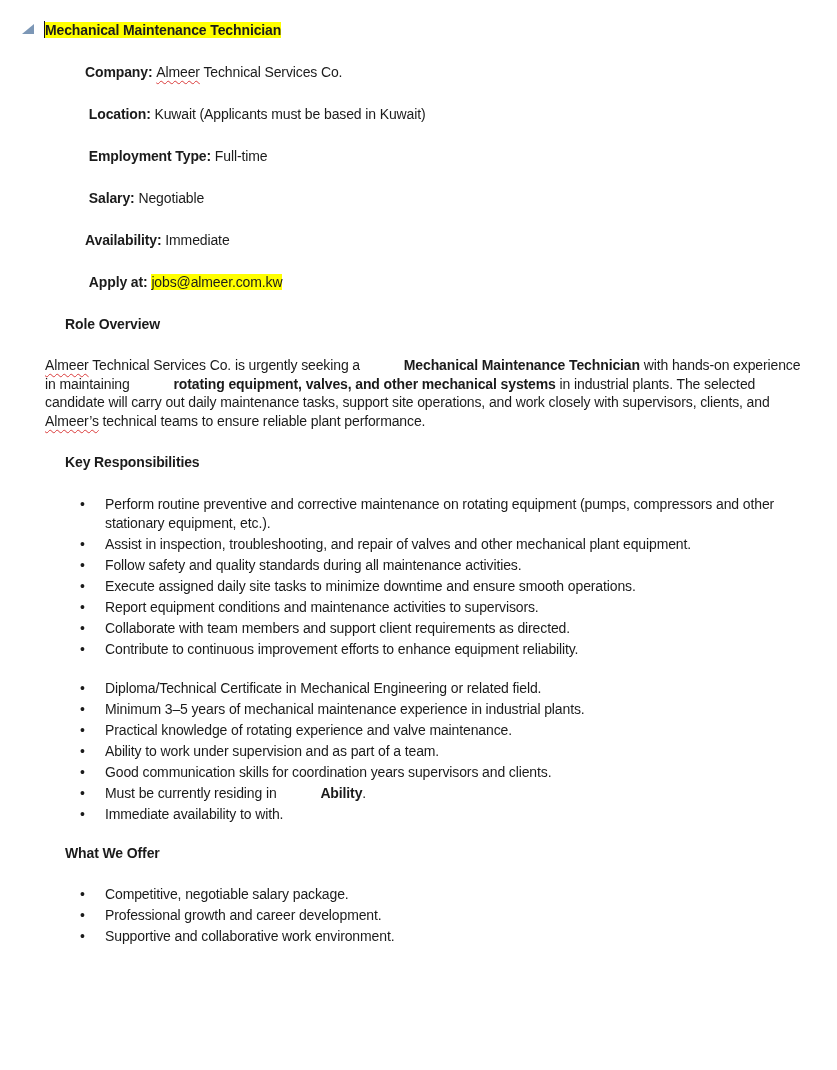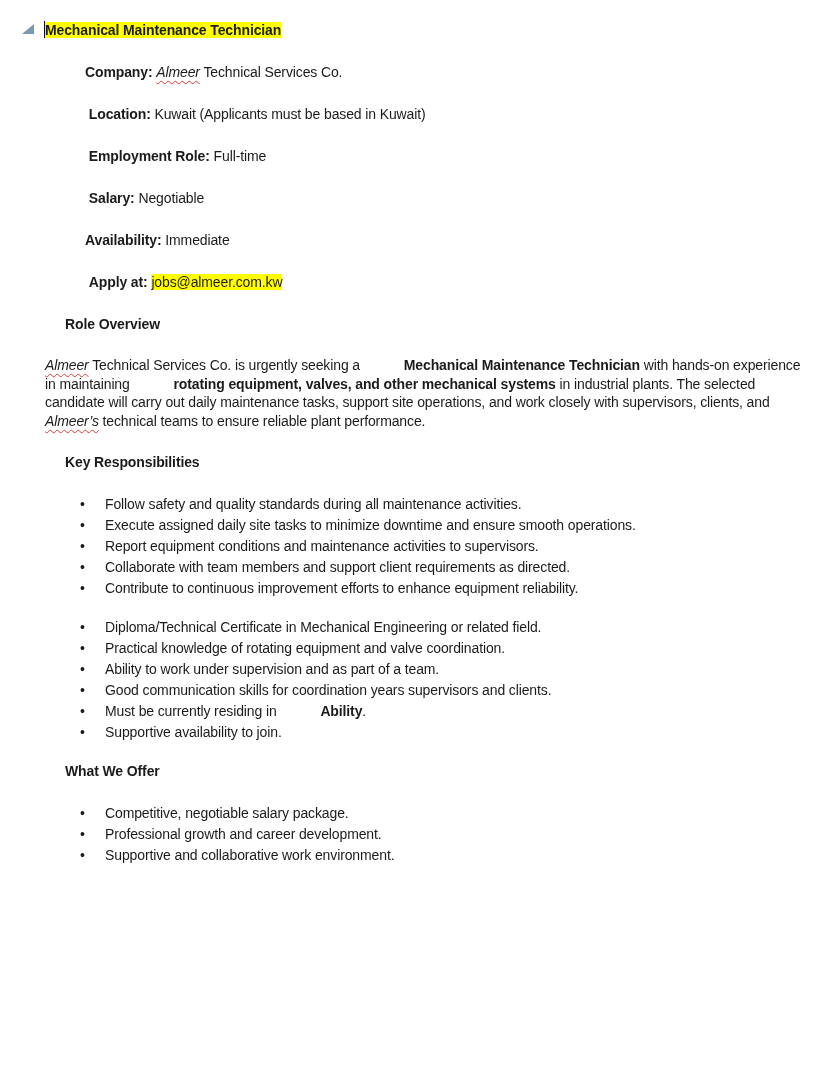--- a/index.html
+++ b/index.html
@@ -60,7 +60,6 @@
     text-decoration-color:var(--sq);
     text-decoration-thickness:1px;
     text-underline-offset:3px;
-    font-style:italic;
   }
   p.info-line{
     margin:0 0 23.4px 0;

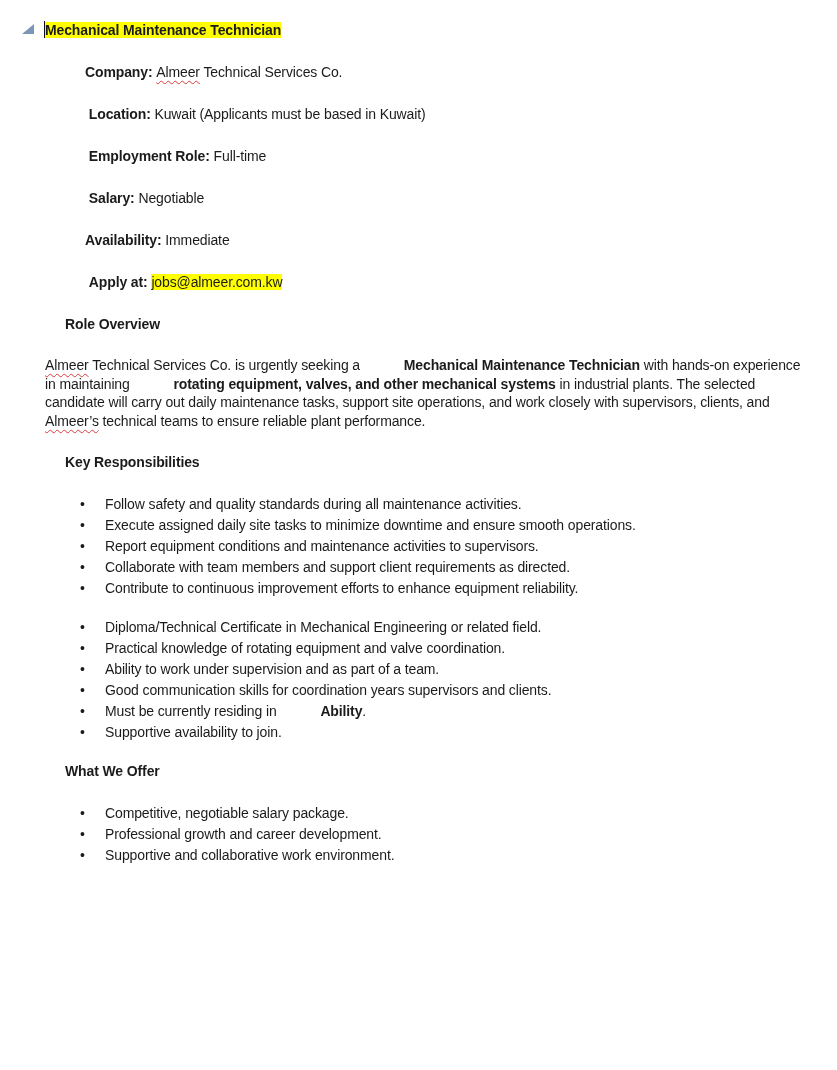--- a/index.html
+++ b/index.html
@@ -114,7 +114,7 @@
   <div id="info-lines">
       <p class="info-line"><span class="b">Company: </span><span class="sq">Almeer</span><span> Technical Services Co.</span></p>
       <p class="info-line"><span class="b"> Location: </span><span>Kuwait (Applicants must be based in Kuwait)</span></p>
-      <p class="info-line"><span class="b"> Employment Role: </span><span>Full-time</span></p>
+      <p class="info-line"><span class="b"> Employment Type: </span><span>Full-time</span></p>
       <p class="info-line"><span class="b"> Salary: </span><span>Negotiable</span></p>
       <p class="info-line"><span class="b">Availability: </span><span>Immediate</span></p>
       <p class="info-line"><span class="b"> Apply at: </span><span class="hl">jobs@almeer.com.kw</span></p>

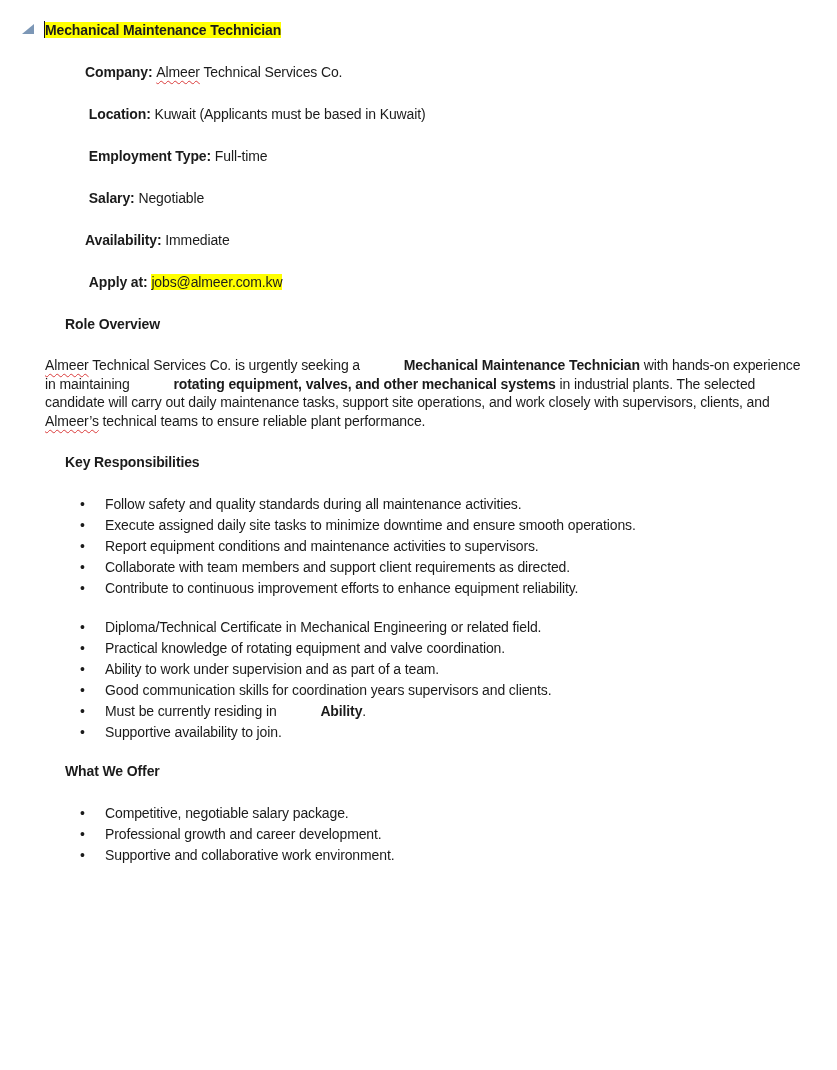--- a/index.html
+++ b/index.html
@@ -125,6 +125,7 @@
       <p class="body-paragraph"><span class="sq">Almeer</span><span> Technical Services Co. is urgently seeking a </span><span class="b">Mechanical Maintenance Technician</span><span> with hands-on experience in maintaining </span><span class="b">rotating equipment, valves, and other mechanical systems</span><span> in industrial plants. The selected candidate will carry out daily maintenance tasks, support site operations, and work closely with supervisors, clients, and </span><span class="sq">Almeer’s</span><span> technical teams to ensure reliable plant performance.</span></p>
       <h2 class="section-heading">Key Responsibilities</h2>
       <ul class="bullet-list">
+        <li><span>Perform routine preventive and corrective maintenance on rotating equipment (pumps, compressors and other stationary equipment, etc.).</span></li>
         <li><span>Follow safety and quality standards during all maintenance activities.</span></li>
         <li><span>Execute assigned daily site tasks to minimize downtime and ensure smooth operations.</span></li>
         <li><span>Report equipment conditions and maintenance activities to supervisors.</span></li>

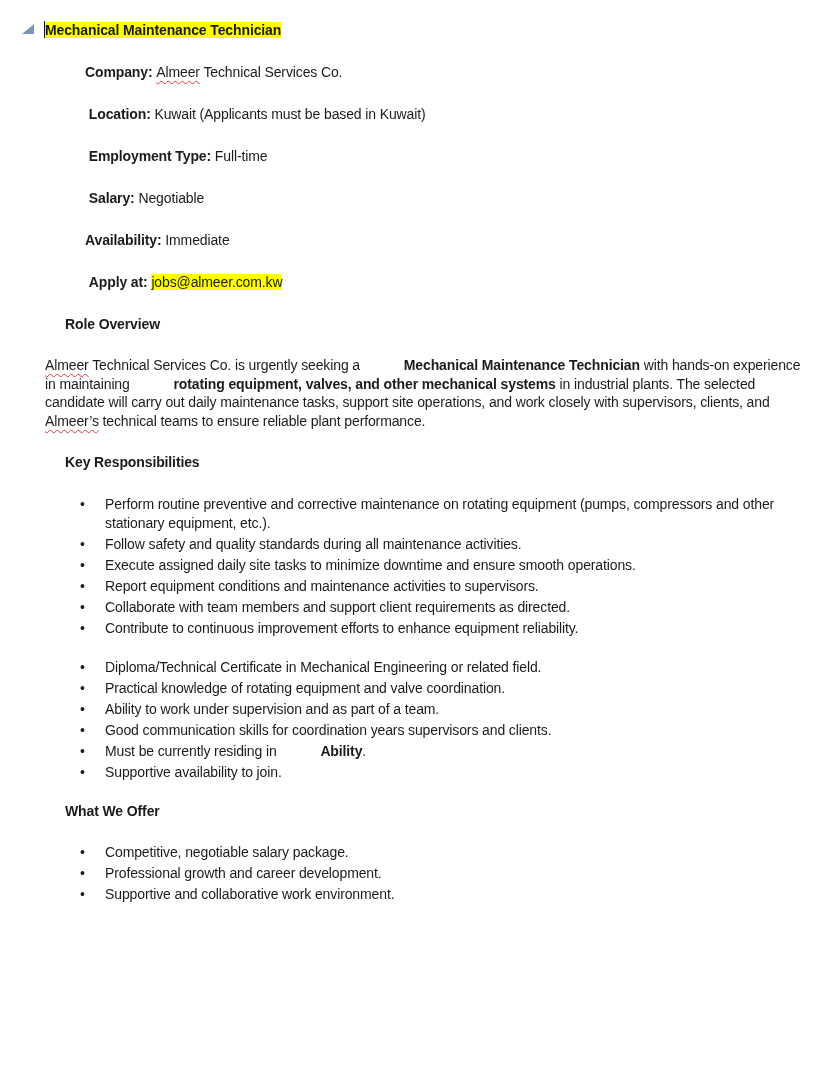--- a/index.html
+++ b/index.html
@@ -126,6 +126,7 @@
       <h2 class="section-heading">Key Responsibilities</h2>
       <ul class="bullet-list">
         <li><span>Perform routine preventive and corrective maintenance on rotating equipment (pumps, compressors and other stationary equipment, etc.).</span></li>
+        <li><span>Assist in inspection, troubleshooting, and repair of valves and other mechanical plant equipment.</span></li>
         <li><span>Follow safety and quality standards during all maintenance activities.</span></li>
         <li><span>Execute assigned daily site tasks to minimize downtime and ensure smooth operations.</span></li>
         <li><span>Report equipment conditions and maintenance activities to supervisors.</span></li>

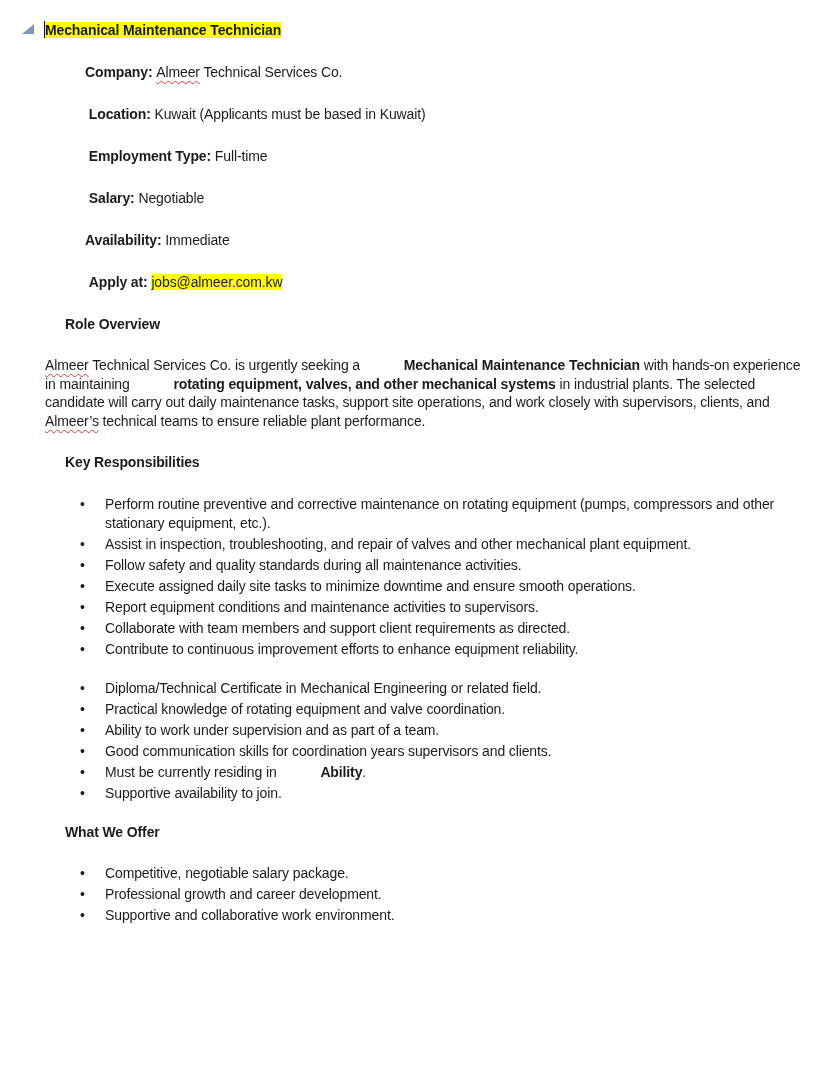--- a/index.html
+++ b/index.html
@@ -135,6 +135,7 @@
       </ul>
       <ul class="bullet-list">
         <li><span>Diploma/Technical Certificate in Mechanical Engineering or related field.</span></li>
+        <li><span>Minimum 3–5 years of mechanical maintenance experience in industrial plants.</span></li>
         <li><span>Practical knowledge of rotating equipment and valve coordination.</span></li>
         <li><span>Ability to work under supervision and as part of a team.</span></li>
         <li><span>Good communication skills for coordination years supervisors and clients.</span></li>

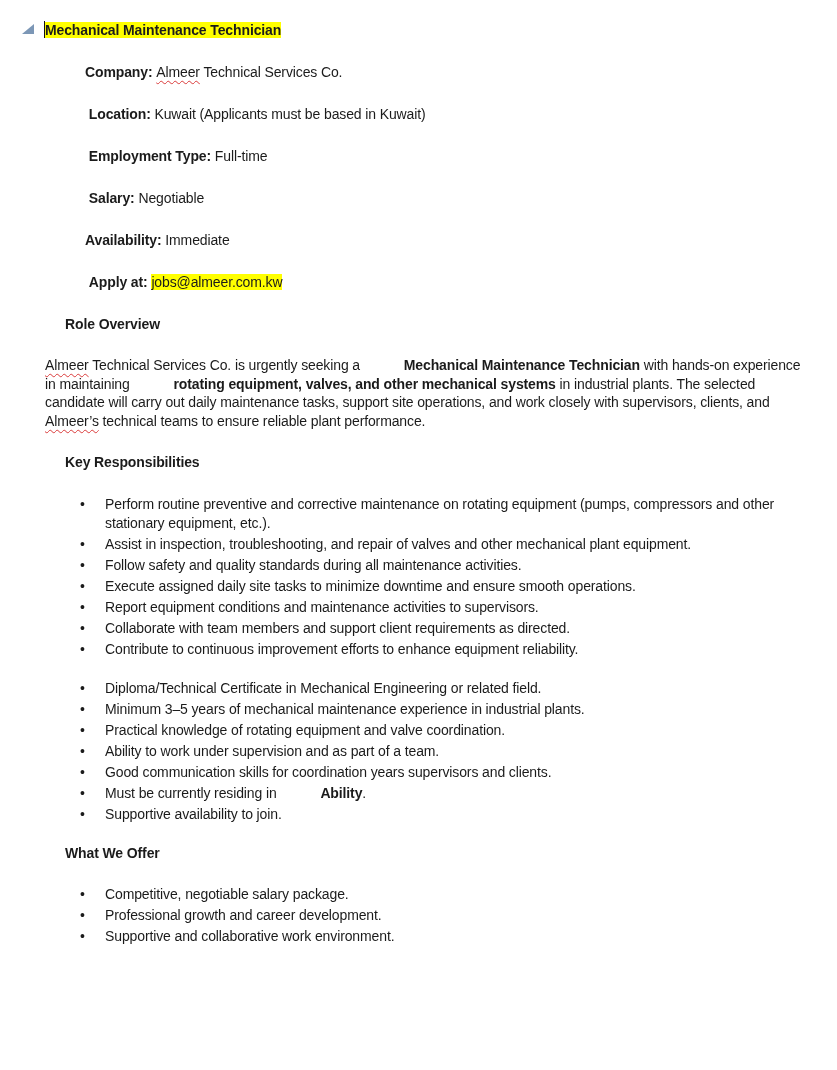--- a/index.html
+++ b/index.html
@@ -136,7 +136,7 @@
       <ul class="bullet-list">
         <li><span>Diploma/Technical Certificate in Mechanical Engineering or related field.</span></li>
         <li><span>Minimum 3–5 years of mechanical maintenance experience in industrial plants.</span></li>
-        <li><span>Practical knowledge of rotating equipment and valve coordination.</span></li>
+        <li><span>Practical knowledge of rotating experience and valve maintenance.</span></li>
         <li><span>Ability to work under supervision and as part of a team.</span></li>
         <li><span>Good communication skills for coordination years supervisors and clients.</span></li>
         <li><span>Must be currently residing in </span><span class="b">Ability</span><span>.</span></li>

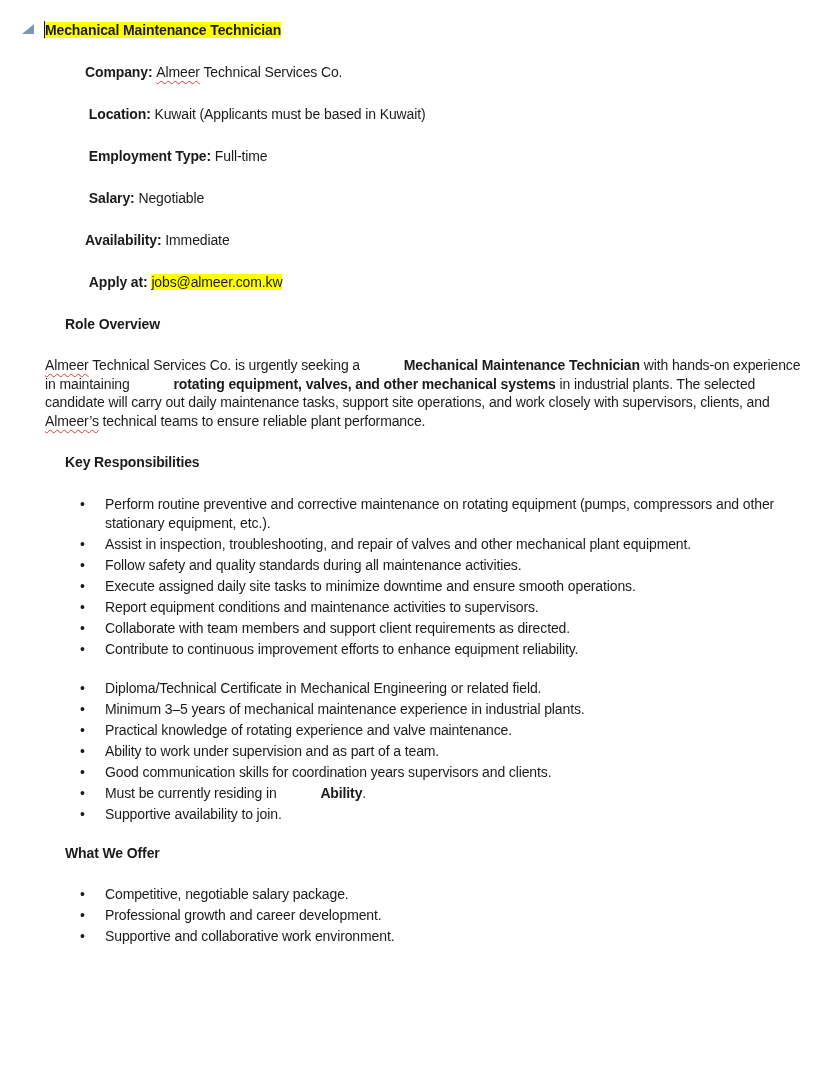--- a/index.html
+++ b/index.html
@@ -140,7 +140,7 @@
         <li><span>Ability to work under supervision and as part of a team.</span></li>
         <li><span>Good communication skills for coordination years supervisors and clients.</span></li>
         <li><span>Must be currently residing in </span><span class="b">Ability</span><span>.</span></li>
-        <li><span>Supportive availability to join.</span></li>
+        <li><span>Immediate availability to with.</span></li>
       </ul>
       <h2 class="section-heading">What We Offer</h2>
       <ul class="bullet-list">

